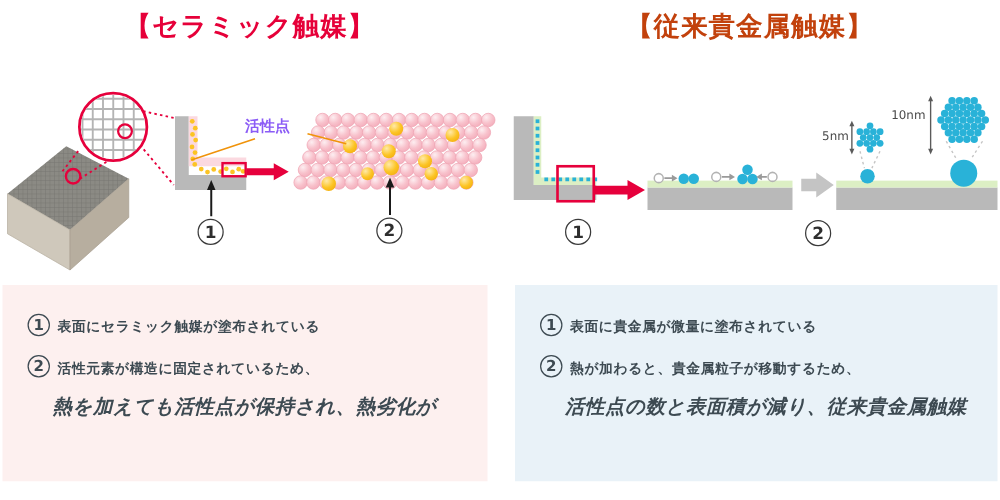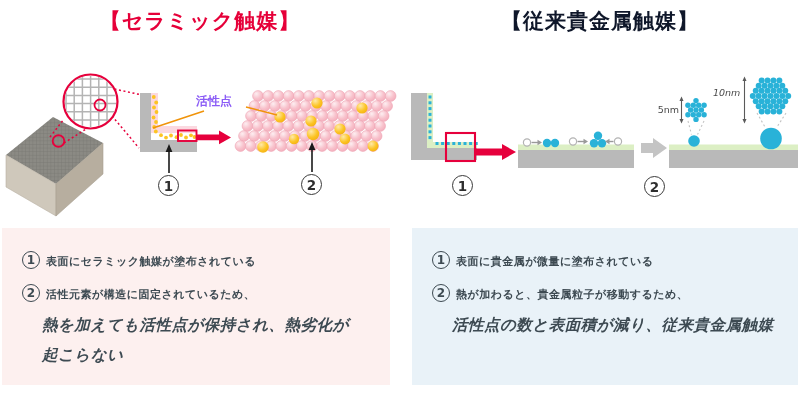--- a/index.html
+++ b/index.html
@@ -8,7 +8,7 @@
   .title{position:absolute;top:7px;width:400px;text-align:center;
          font-size:21px;font-weight:bold;letter-spacing:1px;}
   .title-left{left:0;color:#e60039;}
-  .title-right{left:400px;color:#0f172a;}
+  .title-right{left:400px;color:#c2410c;}
   .diagram-svg{position:absolute;left:0;top:0;}
   .lbl{position:absolute;font-weight:bold;white-space:nowrap;}
   .lbl-active{left:196px;top:93px;font-size:12px;color:#8b5cf6;}

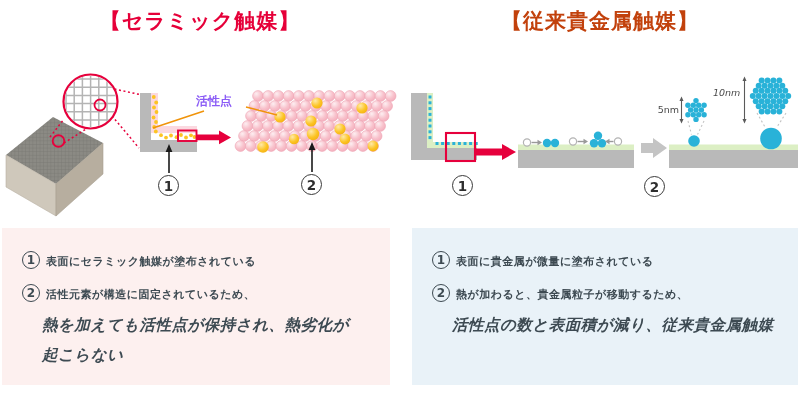--- a/index.html
+++ b/index.html
@@ -16,7 +16,7 @@
   .lbl-agg{left:663px;top:53px;width:134px;text-align:center;font-size:16px;color:#189fc6;}
   .lbl-size{position:absolute;font-size:9.5px;font-weight:normal;color:#4a4a4a;white-space:nowrap;}
   .lbl-5nm{left:657px;top:104px;width:22px;text-align:right;}
-  .lbl-10nm{left:713px;top:87px;width:26px;text-align:right;font-style:italic;}
+  .lbl-10nm{left:713px;top:87px;width:26px;text-align:right;}
   .stepnum{position:absolute;width:21px;height:21px;border:1.4px solid #3a3a3a;border-radius:50%;
            background:#fff;color:#2e2e2e;font-size:13.5px;font-weight:bold;line-height:21px;
            text-align:center;box-sizing:border-box;}

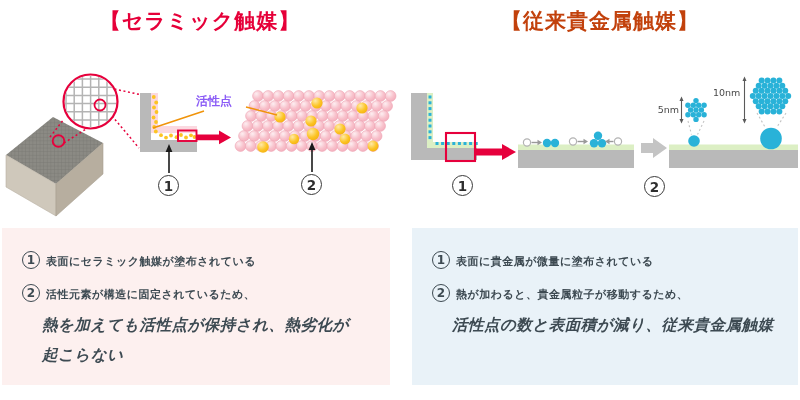--- a/index.html
+++ b/index.html
@@ -371,7 +371,6 @@
       <span class="note-lines">活性元素が構造に固定されているため、</span>
     </div>
     <div class="note-cont">熱を加えても活性点が保持され、熱劣化が</div>
-    <div class="note-cont">起こらない</div>
   </div>
 
   <div class="note-box note-right">

